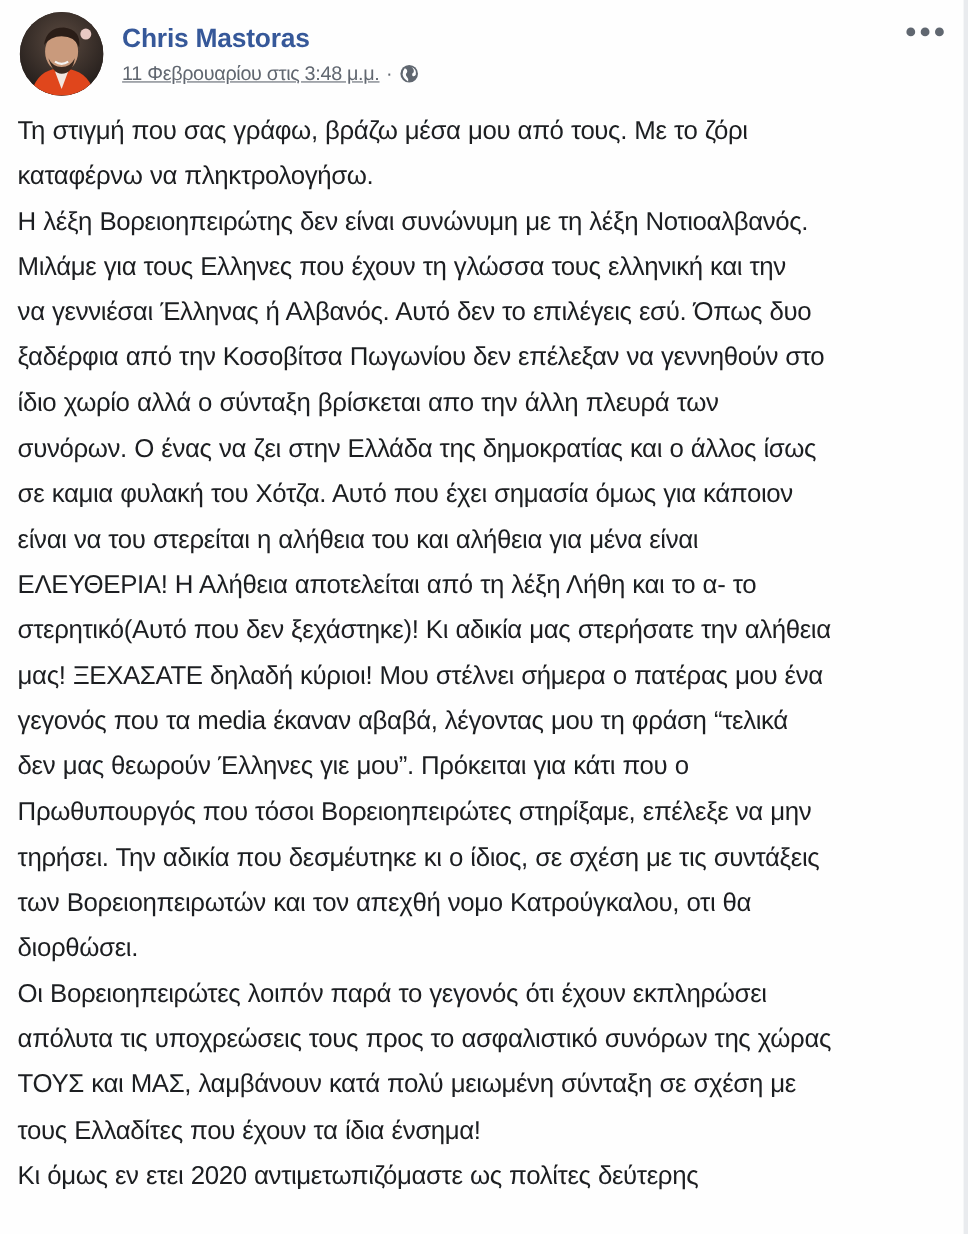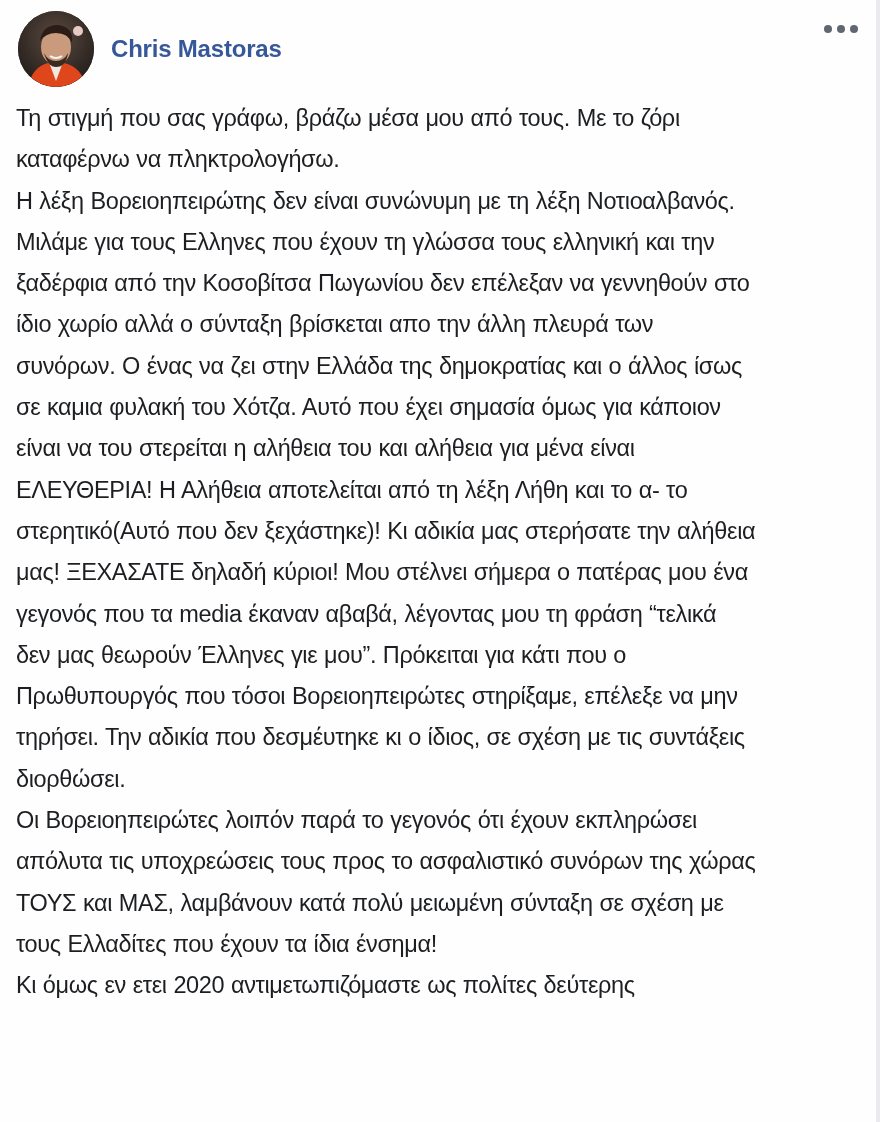--- a/index.html
+++ b/index.html
@@ -140,6 +140,17 @@
     </div>
     <div class="meta">
       <span class="author-name">Chris Mastoras</span>
+      <div class="subline">
+        <span class="timestamp">11 Φεβρουαρίου στις 3:48 μ.μ.</span>
+        <span class="dot-sep">·</span>
+        <span class="globe-icon">
+          <svg width="18" height="18" viewBox="0 0 18 18">
+            <circle cx="9" cy="9" r="8" fill="#606770"></circle>
+            <path d="M5 4 Q8 5 7 8 Q5 10 7 12 Q9 14 8 16 Q4 14 3 10 Q3 6 5 4 Z" fill="#ffffff"></path>
+            <path d="M11 3 Q14 5 13 8 Q11 9 12 11 Q14 12 15 10 Q16 5 11 3 Z" fill="#ffffff"></path>
+          </svg>
+        </span>
+      </div>
     </div>
   </div>
 

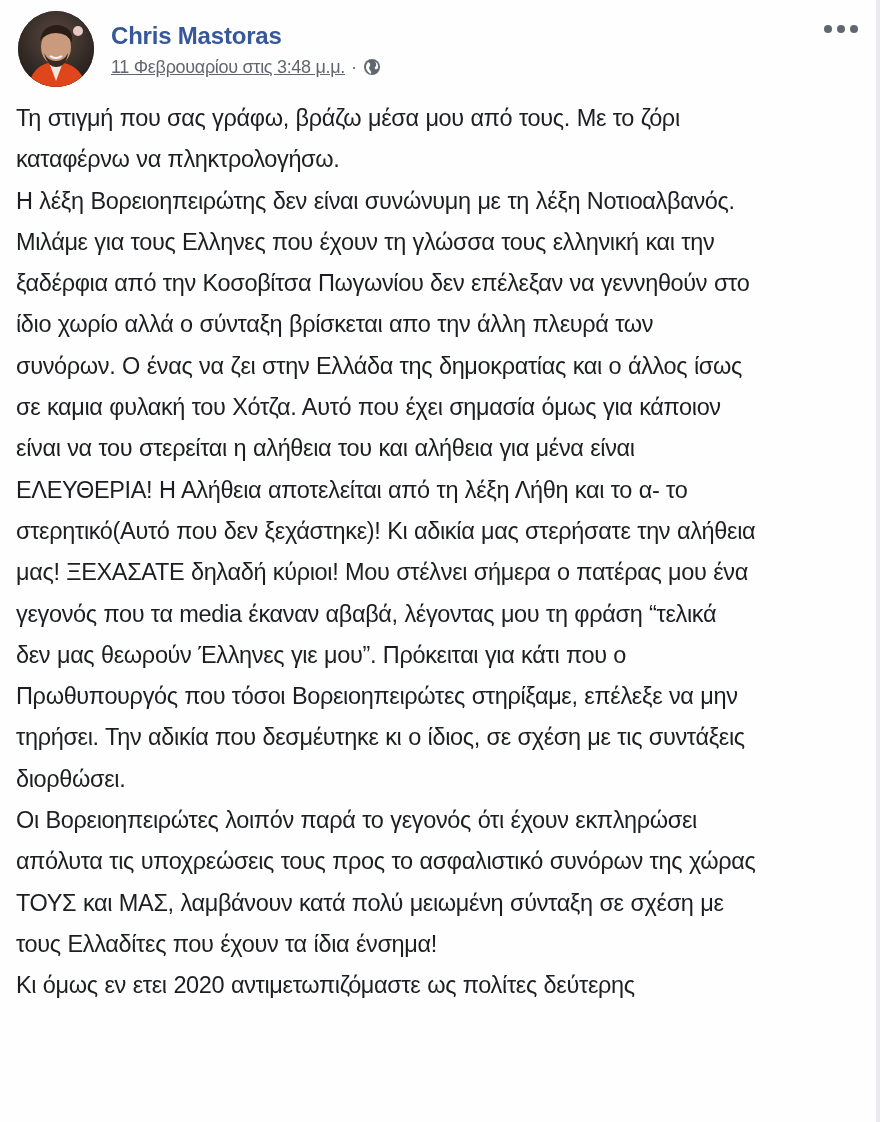--- a/index.html
+++ b/index.html
@@ -165,6 +165,7 @@
     <span class="line">καταφέρνω να πληκτρολογήσω.</span>
     <span class="line">Η λέξη Βορειοηπειρώτης δεν είναι συνώνυμη με τη λέξη Νοτιοαλβανός.</span>
     <span class="line">Μιλάμε για τους Ελληνες που έχουν τη γλώσσα τους ελληνική και την</span>
+    <span class="line">να γεννιέσαι Έλληνας ή Αλβανός. Αυτό δεν το επιλέγεις εσύ. Όπως δυο</span>
     <span class="line">ξαδέρφια από την Κοσοβίτσα Πωγωνίου δεν επέλεξαν να γεννηθούν στο</span>
     <span class="line">ίδιο χωρίο αλλά ο σύνταξη βρίσκεται απο την άλλη πλευρά των</span>
     <span class="line">συνόρων. Ο ένας να ζει στην Ελλάδα της δημοκρατίας και ο άλλος ίσως</span>

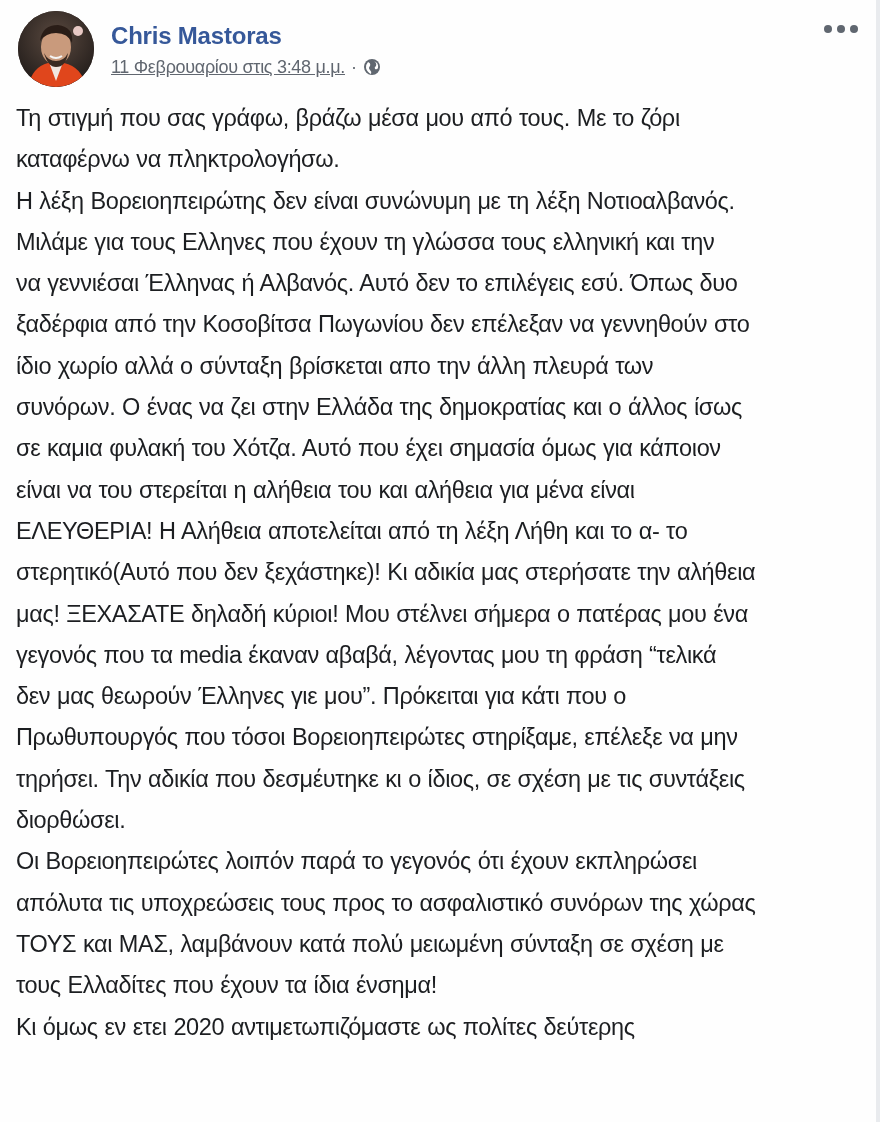--- a/index.html
+++ b/index.html
@@ -178,6 +178,7 @@
     <span class="line">δεν μας θεωρούν Έλληνες γιε μου”. Πρόκειται για κάτι που ο</span>
     <span class="line">Πρωθυπουργός που τόσοι Βορειοηπειρώτες στηρίξαμε, επέλεξε να μην</span>
     <span class="line">τηρήσει. Την αδικία που δεσμέυτηκε κι ο ίδιος, σε σχέση με τις συντάξεις</span>
+    <span class="line">των Βορειοηπειρωτών και τον απεχθή νομο Κατρούγκαλου, οτι θα</span>
     <span class="line">διορθώσει.</span>
     <span class="line">Οι Βορειοηπειρώτες λοιπόν παρά το γεγονός ότι έχουν εκπληρώσει</span>
     <span class="line">απόλυτα τις υποχρεώσεις τους προς το ασφαλιστικό συνόρων της χώρας</span>

